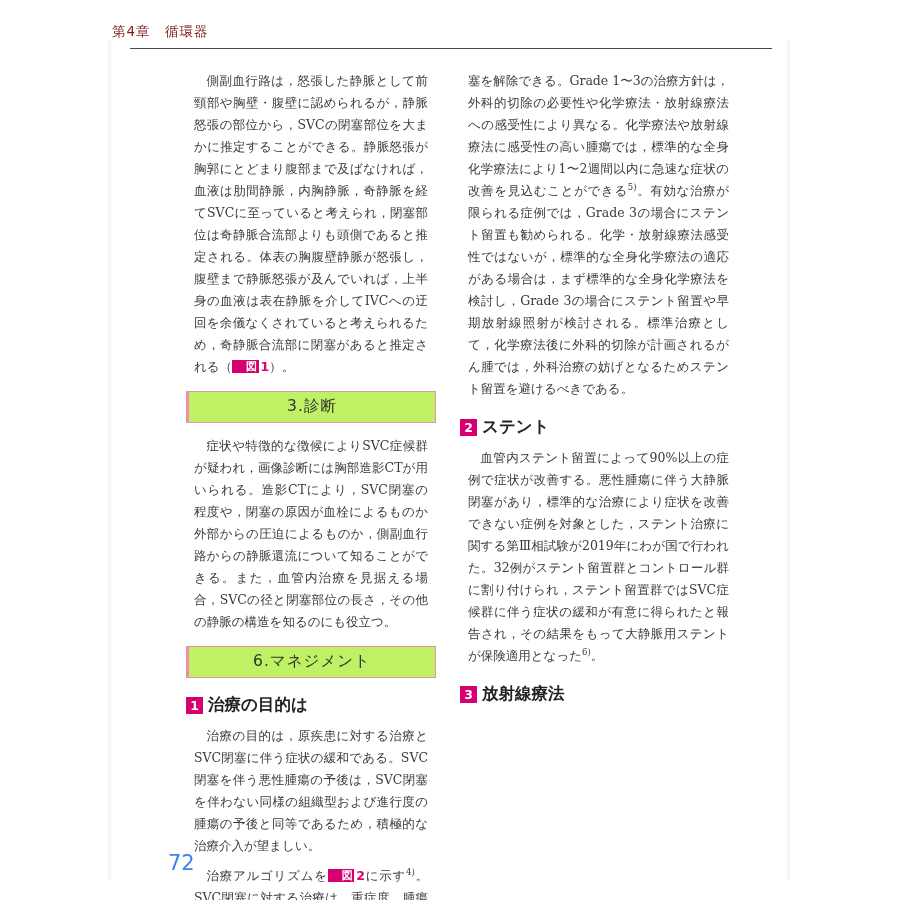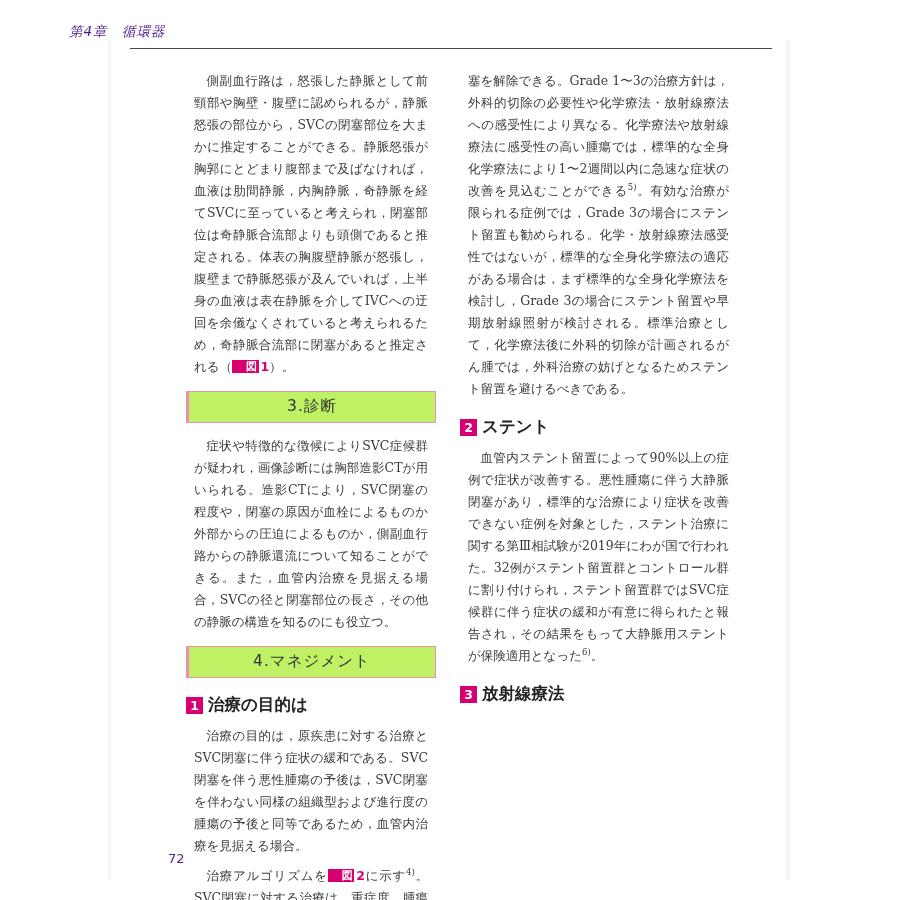--- a/index.html
+++ b/index.html
@@ -24,12 +24,11 @@
     background: linear-gradient(to left, rgba(0,0,0,0.05), rgba(0,0,0,0));
   }
   .chapter-header {
-    padding: 23px 0 0 69px;
+    padding: 23px 0 0 112px;
     font-family: "DejaVu Sans", "Liberation Sans", sans-serif;
     font-size: 13.5px;
-    color: #4c1d95;
+    color: #7f1d1d;
     letter-spacing: 1px;
-    font-style: italic;
   }
   .header-rule {
     margin: 7px 0 0 130px;

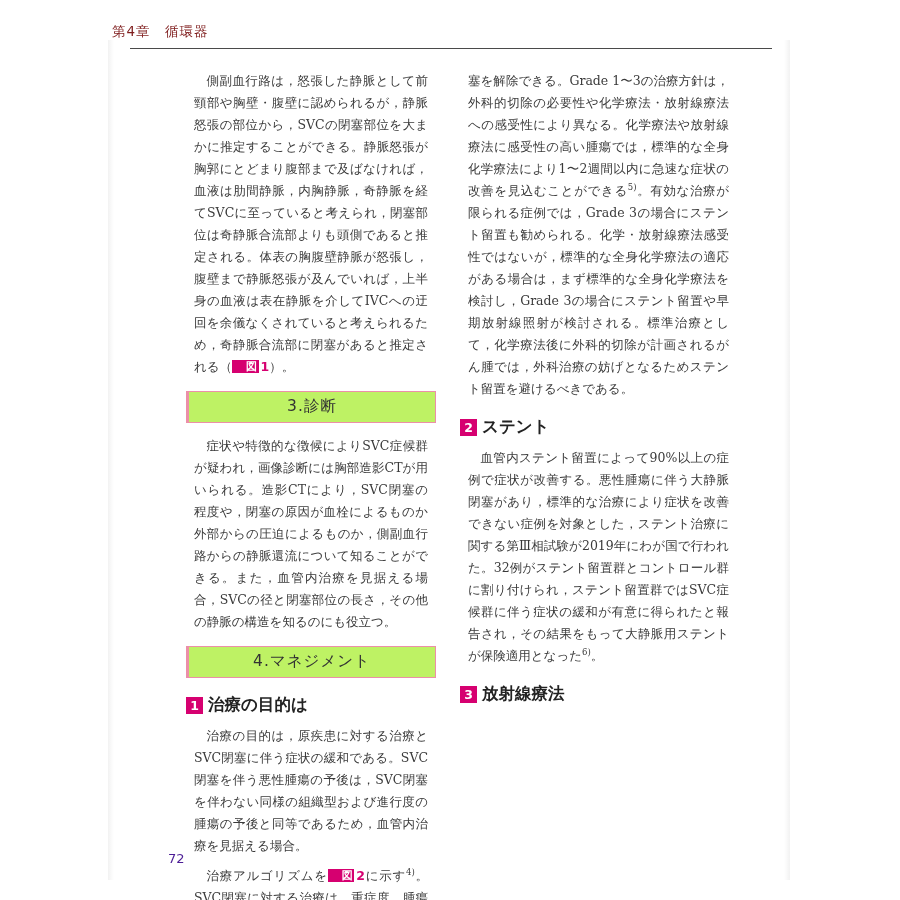--- a/index.html
+++ b/index.html
@@ -140,7 +140,7 @@
       <p class="para indent">症状や特徴的な徴候によりSVC症候群が疑われ，画像診断には胸部造影CTが用いられる。造影CTにより，SVC閉塞の程度や，閉塞の原因が血栓によるものか外部からの圧迫によるものか，側副血行路からの静脈還流について知ることができる。また，血管内治療を見据える場合，SVCの径と閉塞部位の長さ，その他の静脈の構造を知るのにも役立つ。</p>
 
       <div class="section-box">
-        <span class="section-title">4.マネジメント</span>
+        <span class="section-title">6.マネジメント</span>
       </div>
 
       <h3 class="subsection">

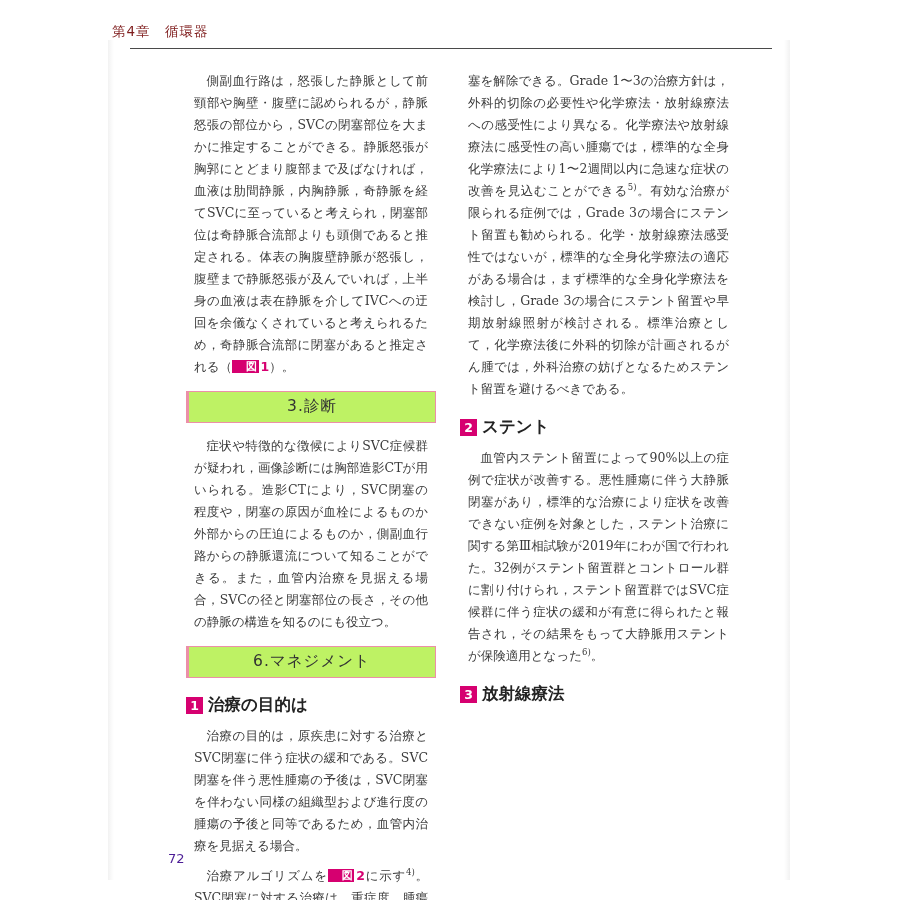--- a/index.html
+++ b/index.html
@@ -148,7 +148,7 @@
         <span class="subsection-label">治療の目的は</span>
       </h3>
 
-      <p class="para indent">治療の目的は，原疾患に対する治療とSVC閉塞に伴う症状の緩和である。SVC閉塞を伴う悪性腫瘍の予後は，SVC閉塞を伴わない同様の組織型および進行度の腫瘍の予後と同等であるため，血管内治療を見据える場合。</p>
+      <p class="para indent">治療の目的は，原疾患に対する治療とSVC閉塞に伴う症状の緩和である。SVC閉塞を伴う悪性腫瘍の予後は，SVC閉塞を伴わない同様の組織型および進行度の腫瘍の予後と同等であるため，積極的な治療介入が望ましい。</p>
       <p class="para indent">治療アルゴリズムを<span class="figref"><span class="figbadge">図</span><span class="fignum">2</span></span>に示す<sup class="ref">4)</sup>。SVC閉塞に対する治療は，重症度，腫瘍の治療反応性，performance statusにより決定する。重症度がGrade 4の場合は，オンコロジーエマージェンシーと捉え，早急に介入しSVC閉塞を解除する必要がある。SVC閉塞部へのステント留置は，最も早く閉</p>
     </section>
 

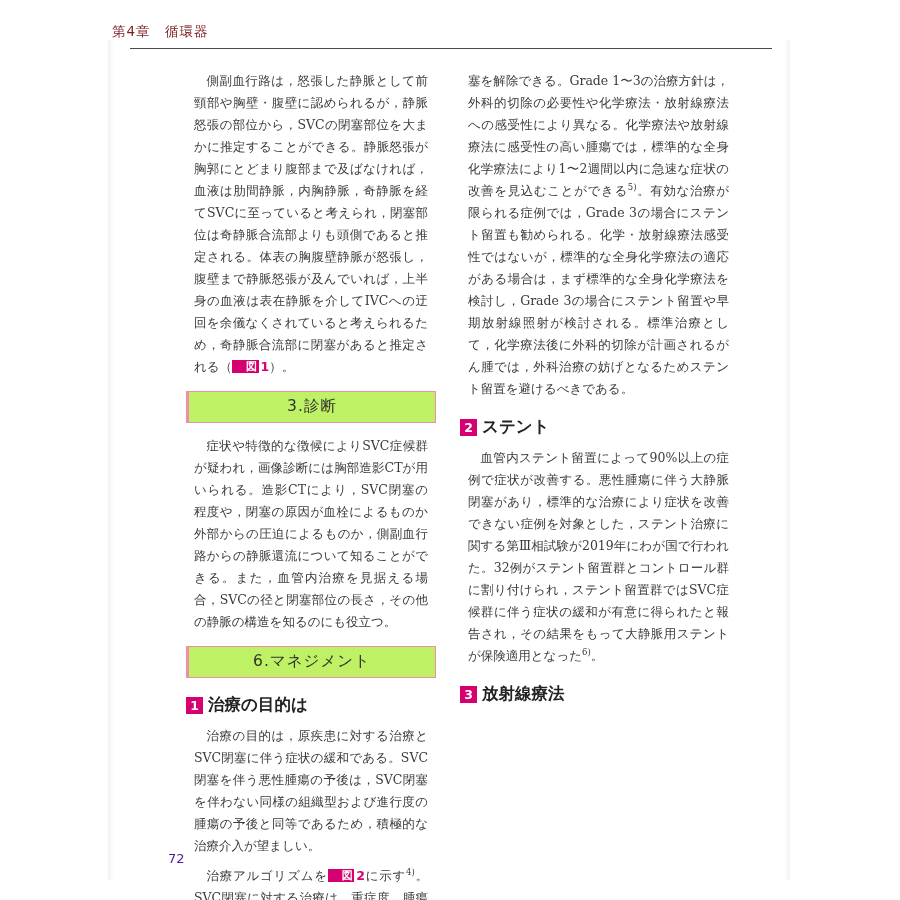--- a/index.html
+++ b/index.html
@@ -114,8 +114,8 @@
     left: 168px;
     top: 851px;
     font-family: "DejaVu Sans", "Liberation Sans", sans-serif;
-    font-size: 13px;
-    color: #4c1d95;
+    font-size: 21px;
+    color: #3b82f6;
   }
 </style>
 </head>

